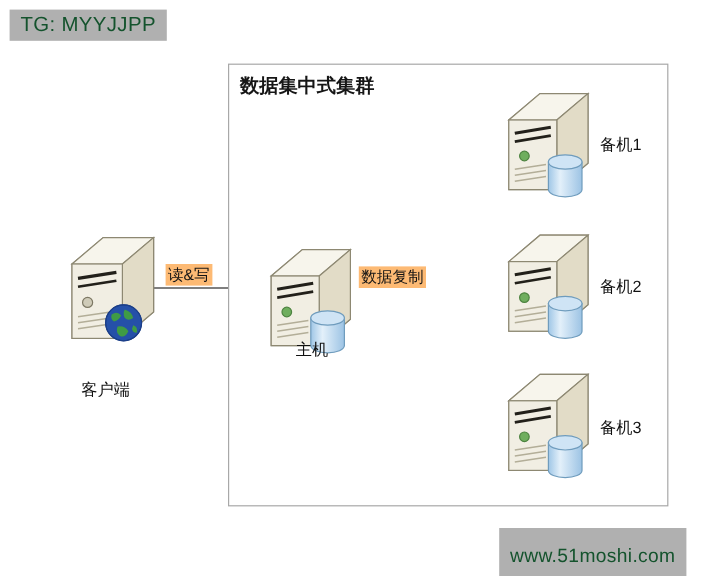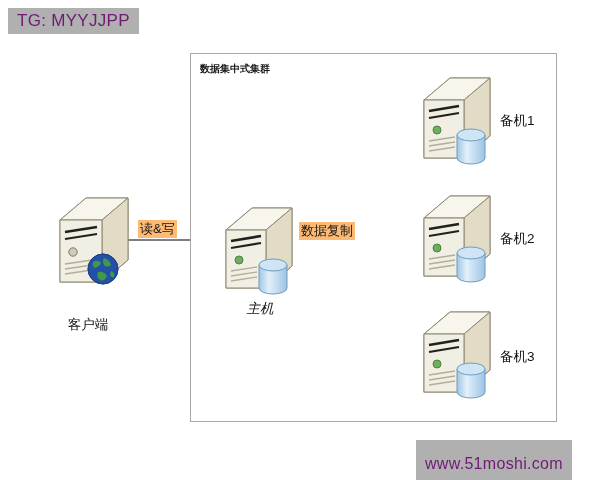--- a/index.html
+++ b/index.html
@@ -20,7 +20,7 @@
   .watermark {
     position: absolute;
     background: #b0b0b0;
-    color: #701a75;
+    color: #14532d;
     font-size: 17px;
     letter-spacing: 0.3px;
     display: flex;

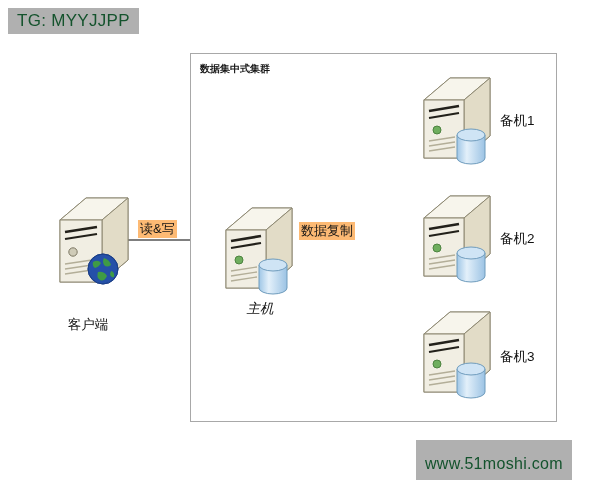--- a/index.html
+++ b/index.html
@@ -46,7 +46,7 @@
     position: absolute;
     left: 200px;
     top: 62px;
-    font-size: 10px;
+    font-size: 16px;
     font-weight: bold;
     color: #161616;
     white-space: nowrap;

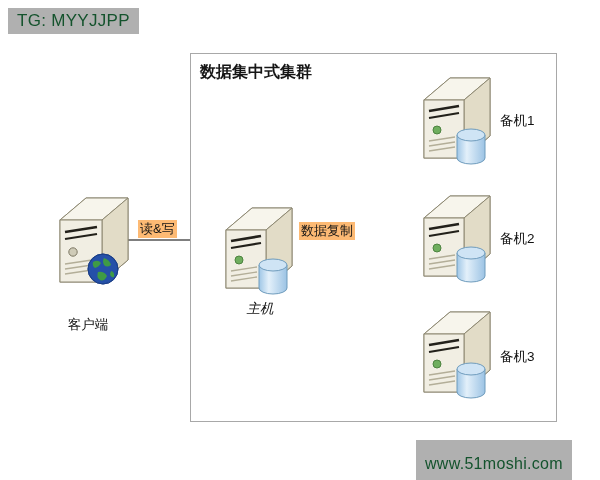--- a/index.html
+++ b/index.html
@@ -166,7 +166,7 @@
     <ellipse cx="17" cy="8" rx="14" ry="6" fill="#cfe4f5" stroke="#6f9cbd" stroke-width="1"></ellipse>
   </svg>
 </div>
-<div class="node-label" style="left:212px; top:300px; width:96px;font-style:italic;">主机</div>
+<div class="node-label" style="left:212px; top:283px; width:96px;">主机</div>
 
 <div class="node" id="node-standby-1" style="left:410px; top:72px;">
   <svg width="96" height="104" viewBox="0 0 96 104">

